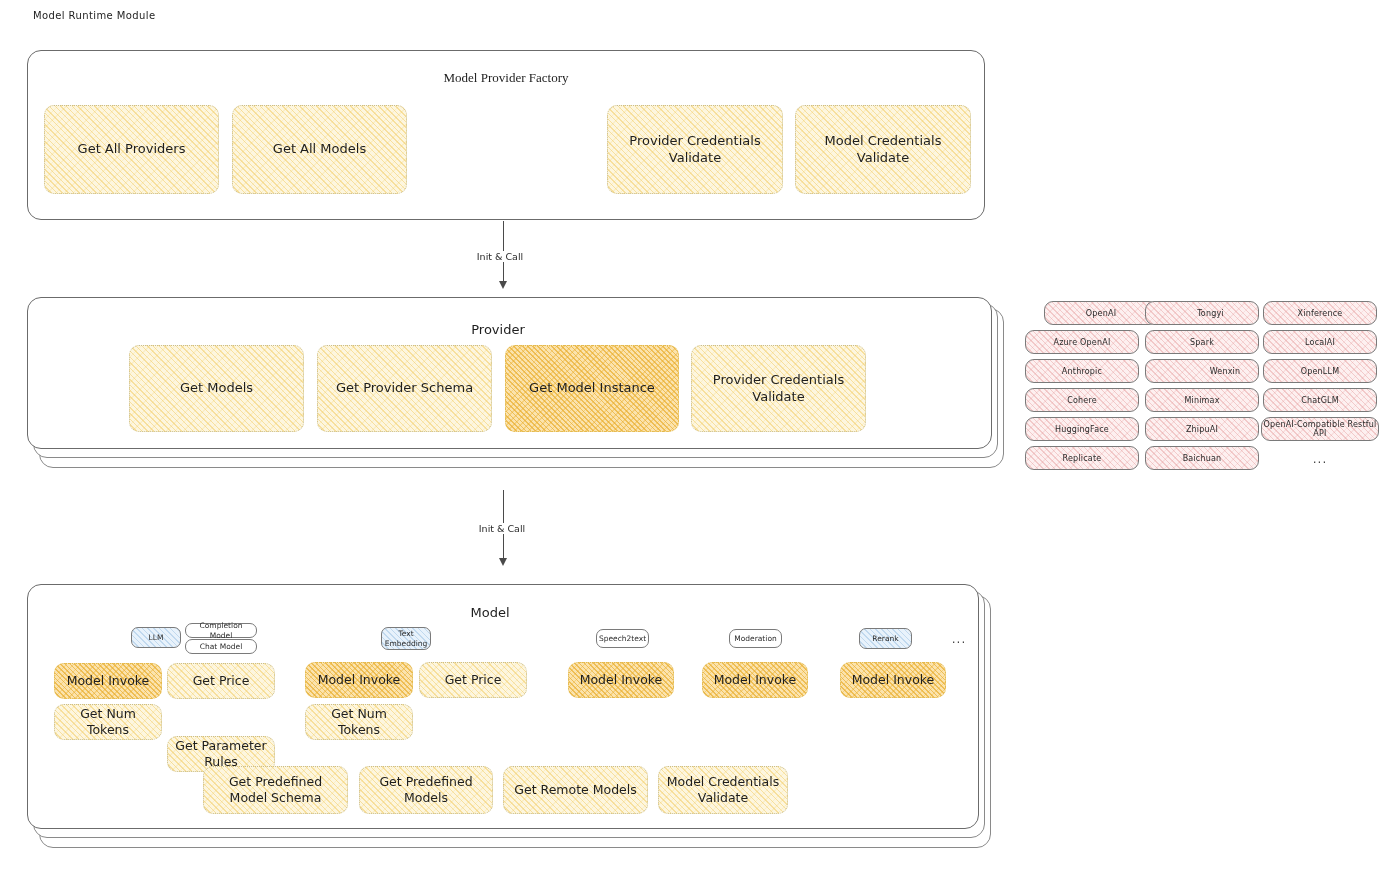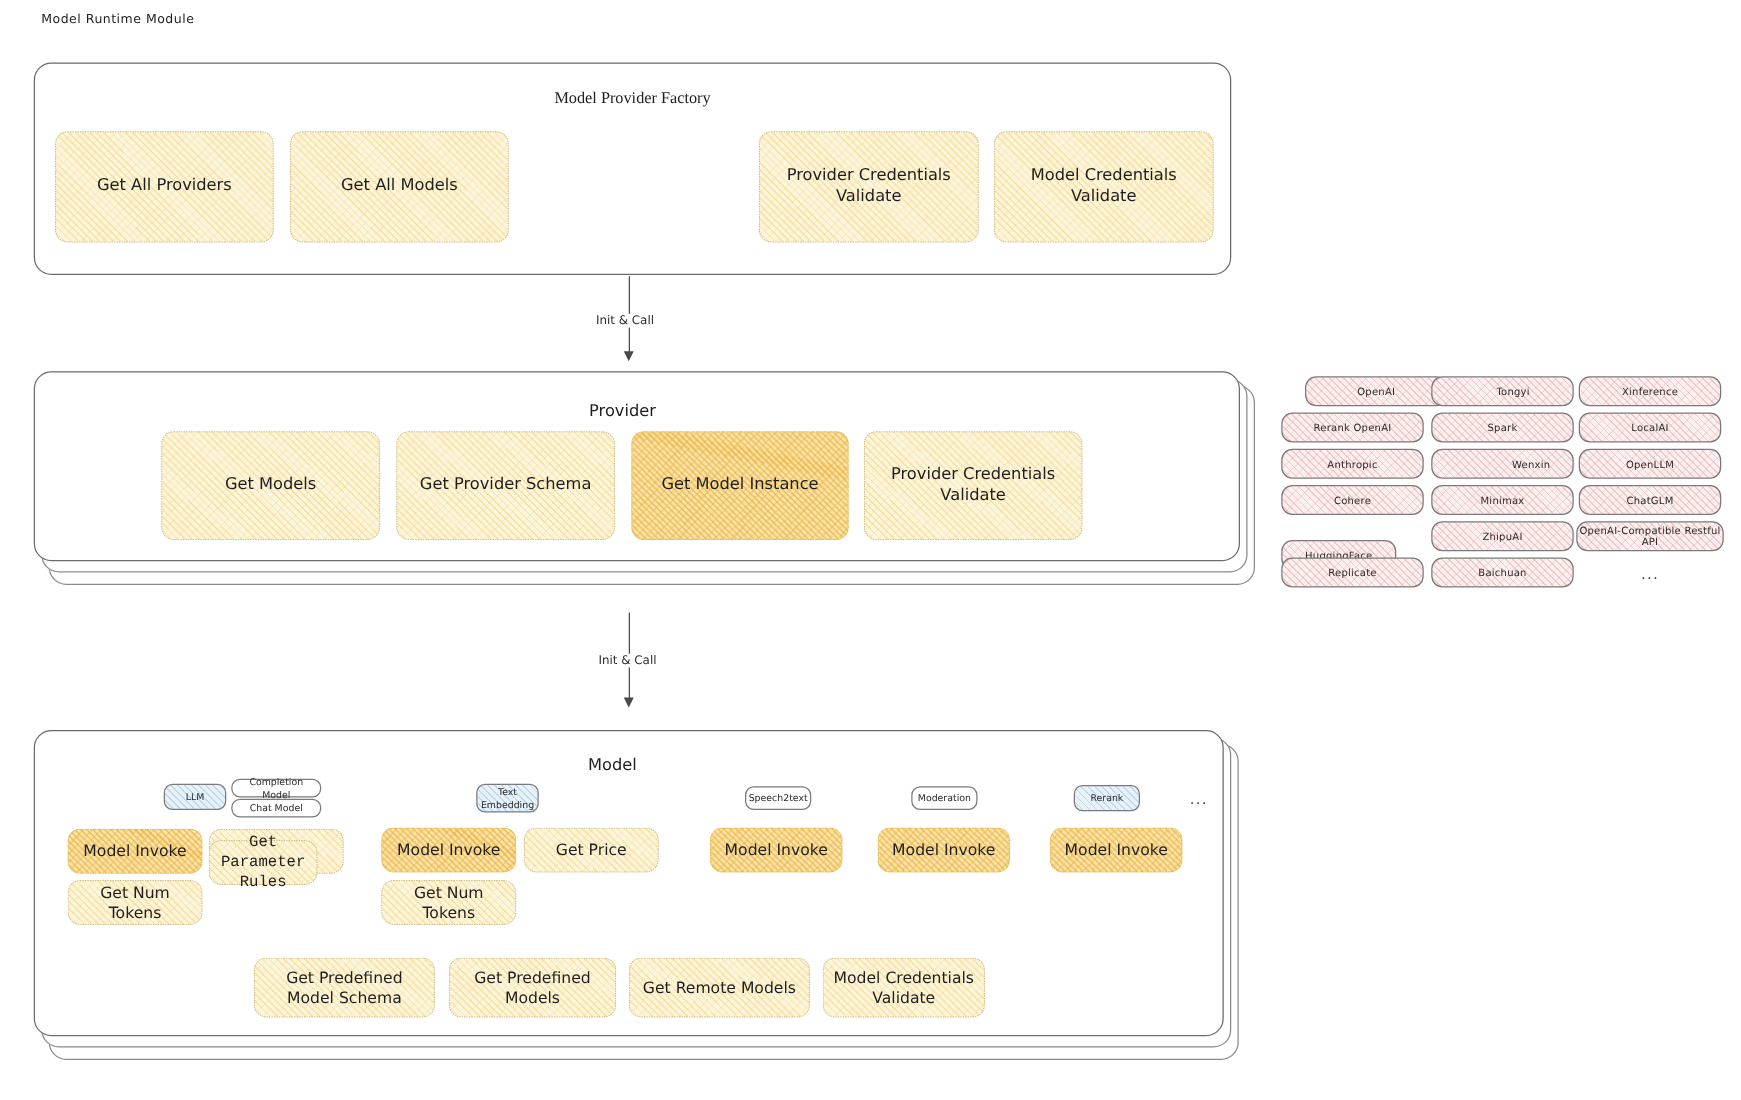--- a/index.html
+++ b/index.html
@@ -146,7 +146,7 @@
   <div class="node" style="left:691px;top:345px;width:175px;height:87px;">Provider Credentials Validate</div>
 
   <div class="chip" style="left:1044px;top:301px;width:114px;height:24px;">OpenAI</div>
-  <div class="chip" style="left:1025px;top:330px;width:114px;height:24px;">Rerank OpenAI</div>
+  <div class="chip" style="left:1025px;top:330px;width:114px;height:24px;">Azure OpenAI</div>
   <div class="chip" style="left:1025px;top:359px;width:114px;height:24px;">Anthropic</div>
   <div class="chip" style="left:1025px;top:388px;width:114px;height:24px;">Cohere</div>
   <div class="chip" style="left:1025px;top:432px;width:92px;height:24px;">HuggingFace</div>

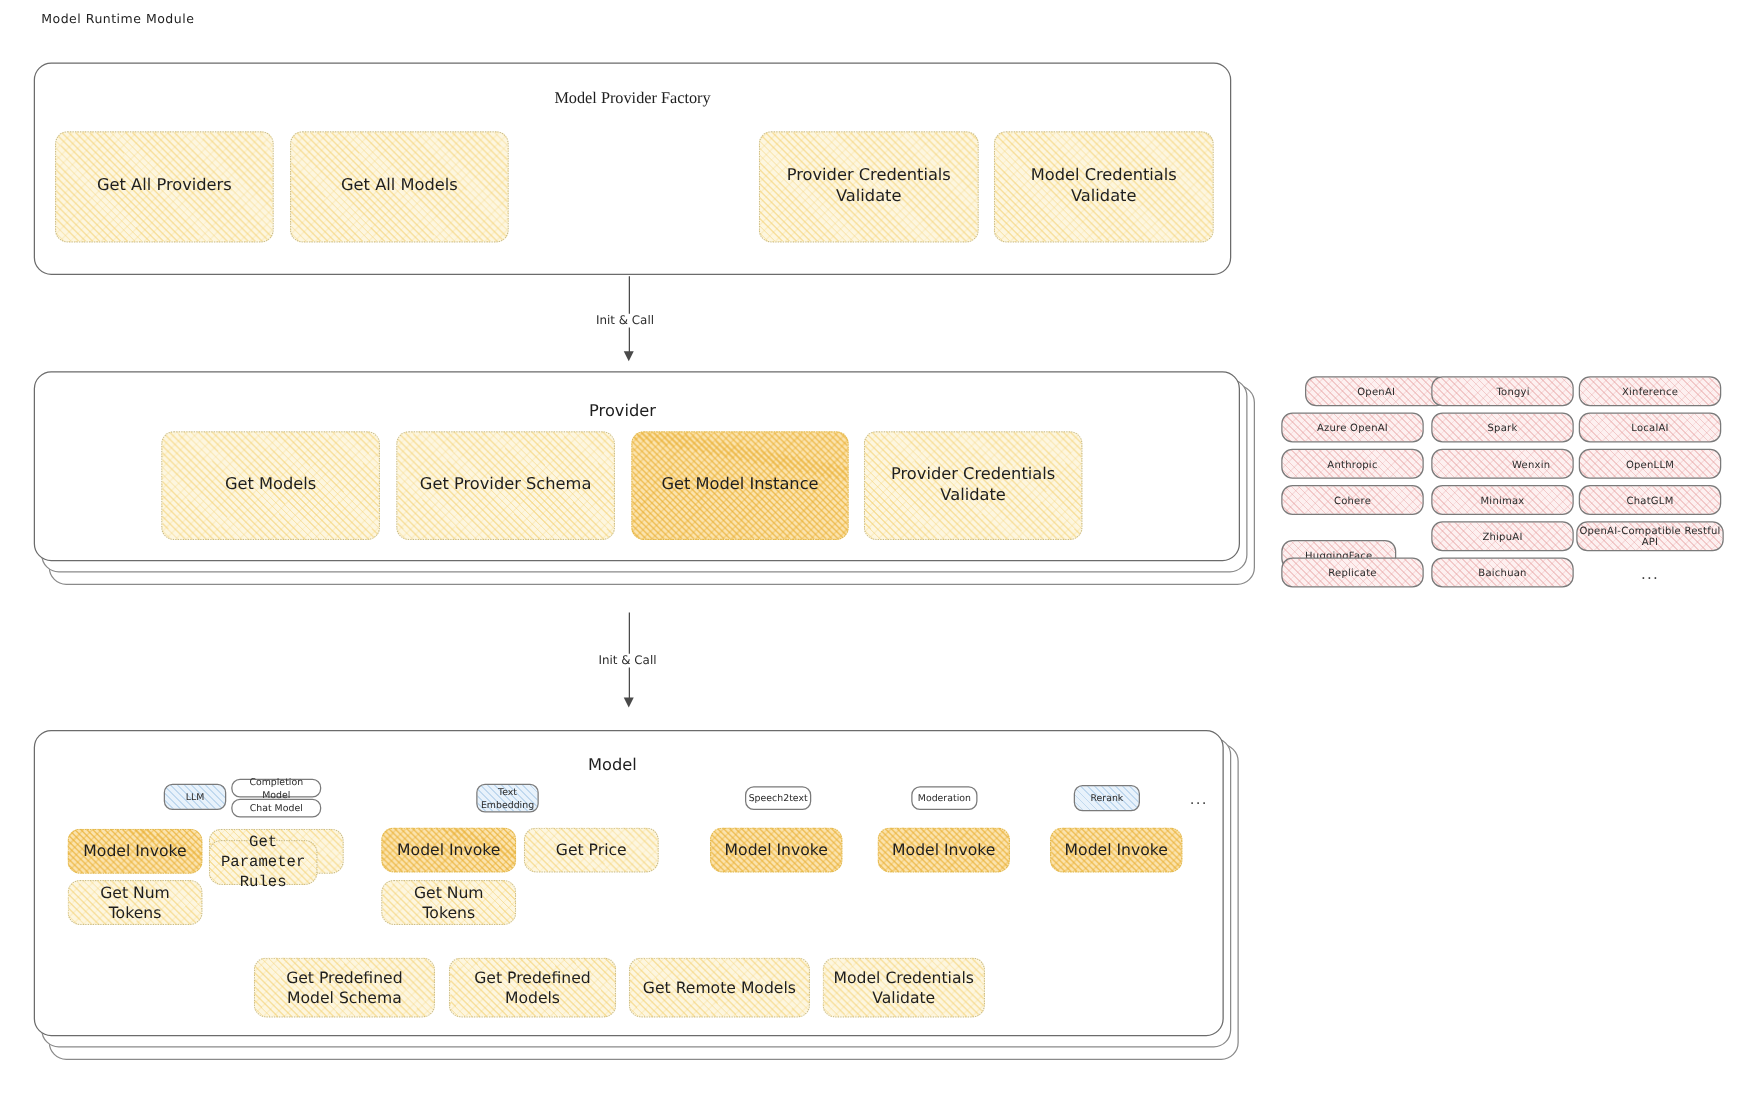--- a/index.html
+++ b/index.html
@@ -149,7 +149,7 @@
   <div class="chip" style="left:1025px;top:330px;width:114px;height:24px;">Azure OpenAI</div>
   <div class="chip" style="left:1025px;top:359px;width:114px;height:24px;">Anthropic</div>
   <div class="chip" style="left:1025px;top:388px;width:114px;height:24px;">Cohere</div>
-  <div class="chip" style="left:1025px;top:432px;width:92px;height:24px;">HuggingFace</div>
+  <div class="chip" style="left:1025px;top:417px;width:114px;height:24px;">HuggingFace</div>
   <div class="chip" style="left:1025px;top:446px;width:114px;height:24px;">Replicate</div>
 
   <div class="chip" style="left:1145px;top:301px;width:114px;height:24px;padding-left:17px;">Tongyi</div>

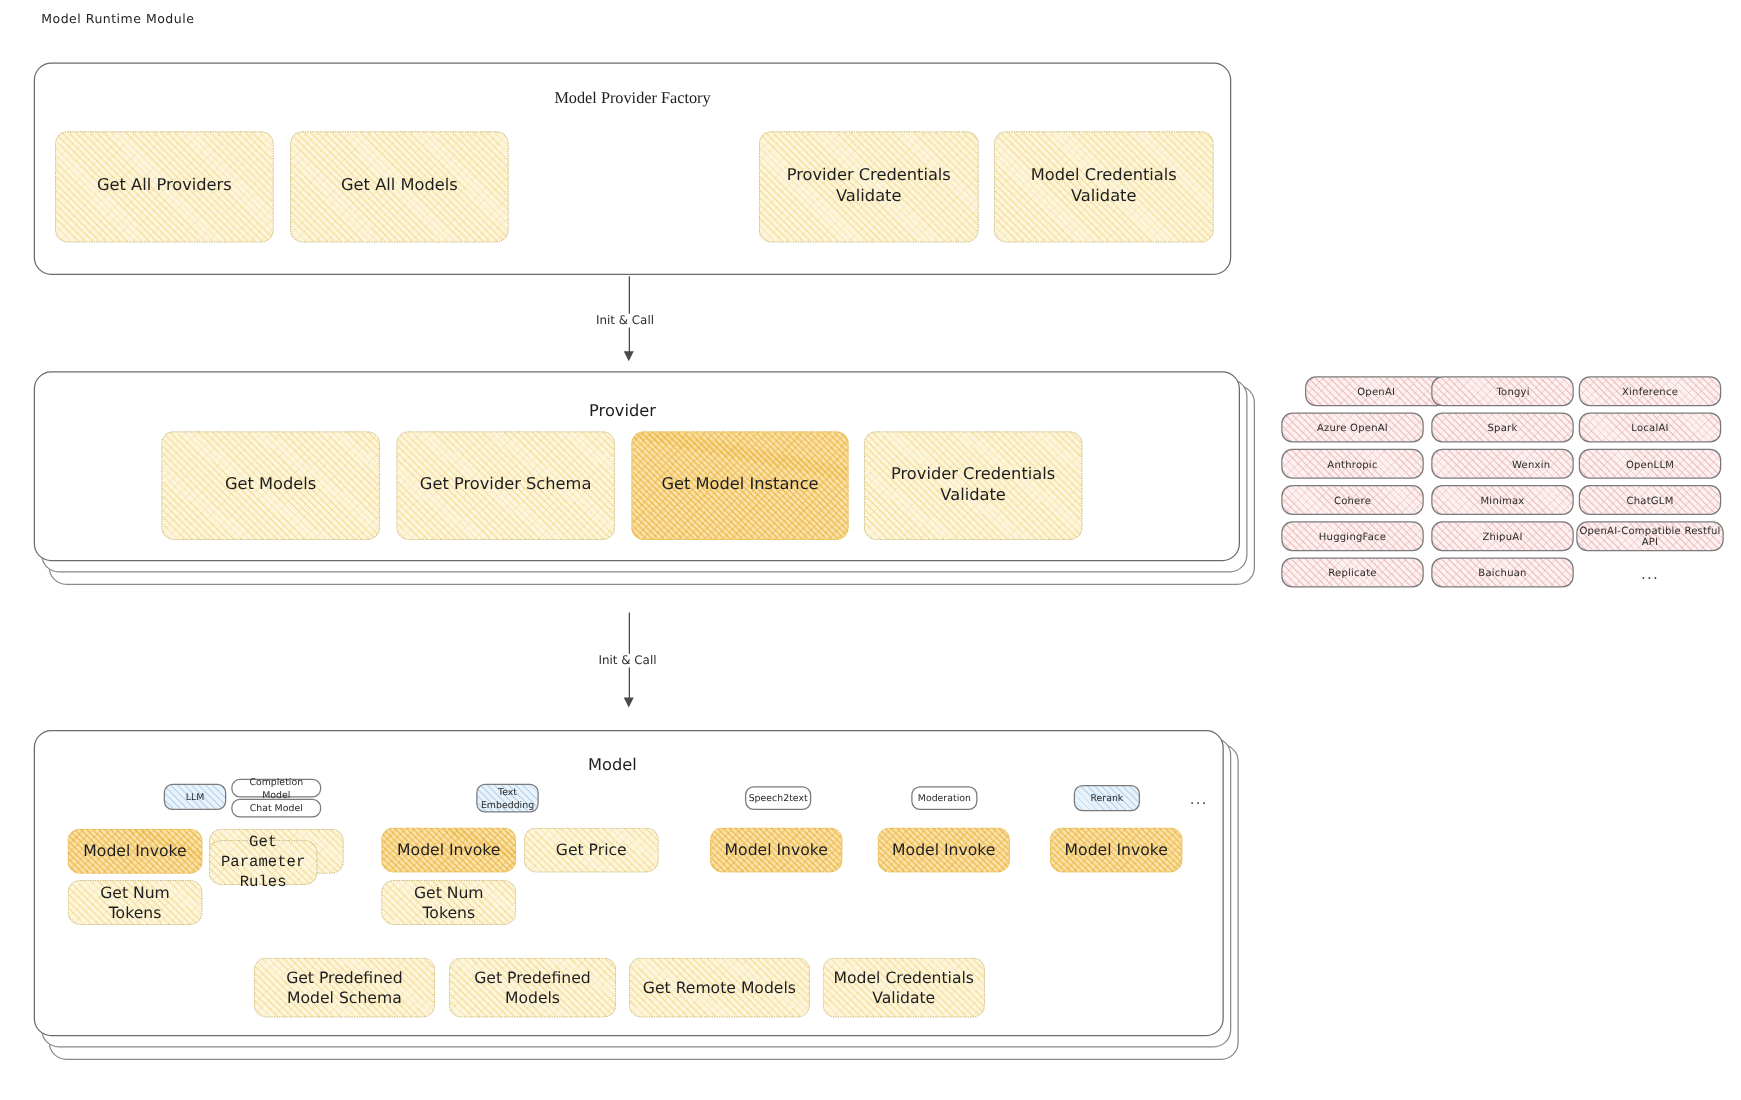--- a/index.html
+++ b/index.html
@@ -182,7 +182,7 @@
   <div class="node hl sm" style="left:54px;top:663px;width:108px;height:36px;">Model Invoke</div>
   <div class="node sm" style="left:167px;top:663px;width:108px;height:36px;">Get Price</div>
   <div class="node sm" style="left:54px;top:704px;width:108px;height:36px;">Get Num Tokens</div>
-  <div class="node sm" style="left:167px;top:672px;width:87px;height:36px;font-family:Liberation Mono, monospace;">Get Parameter Rules</div>
+  <div class="node sm" style="left:167px;top:736px;width:108px;height:36px;">Get Parameter Rules</div>
 
   <div class="badge blue" style="left:381px;top:627px;width:50px;height:23px;">Text Embedding</div>
 

